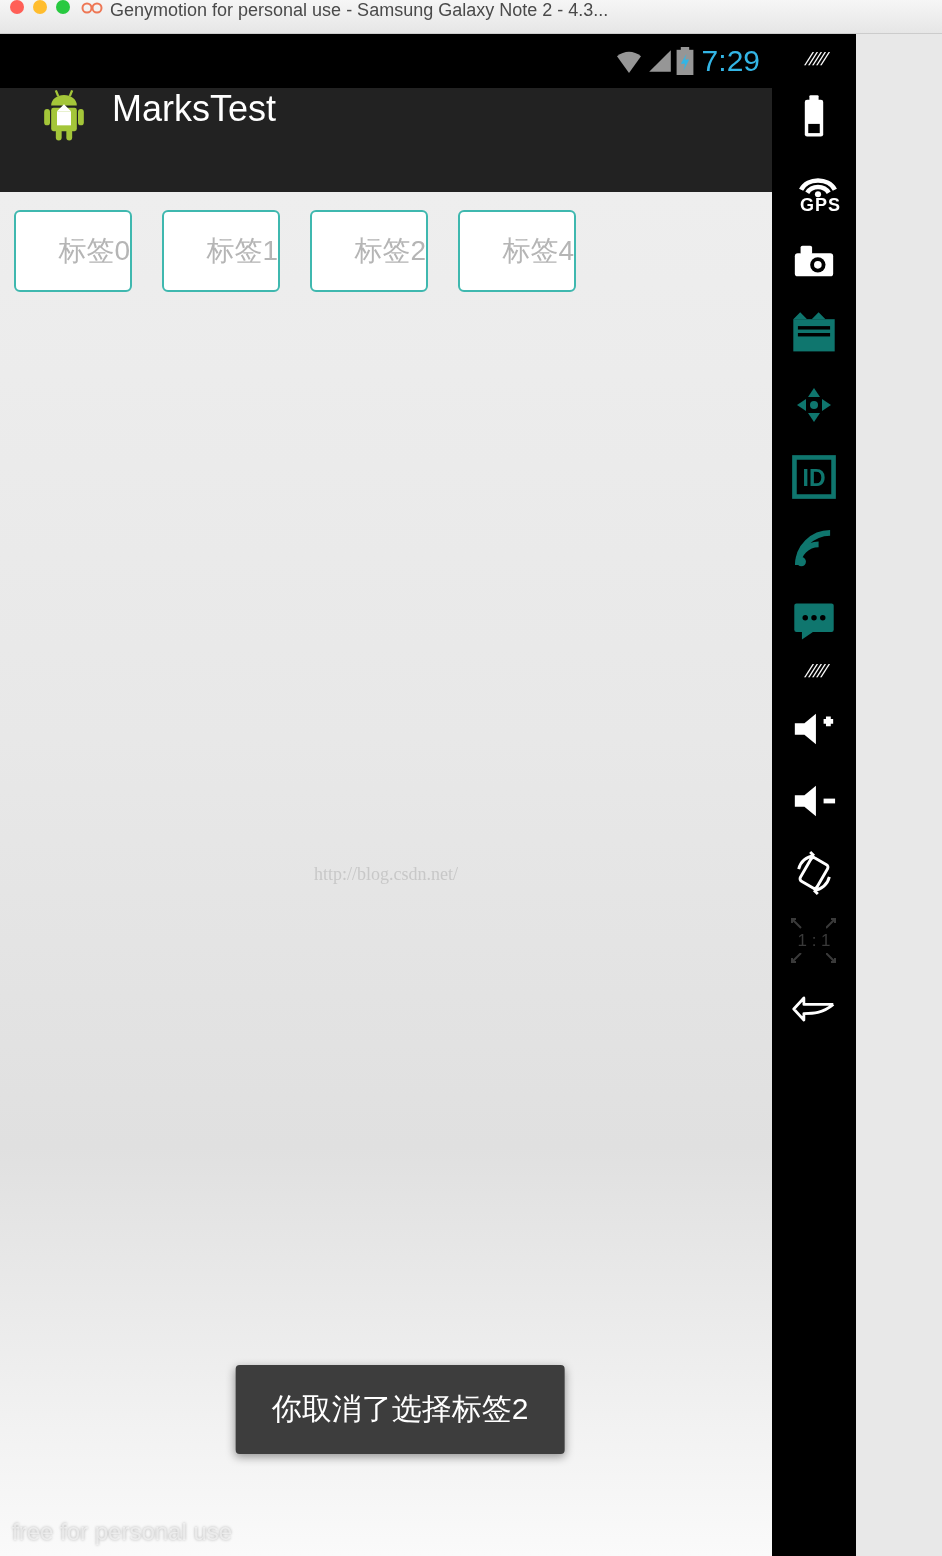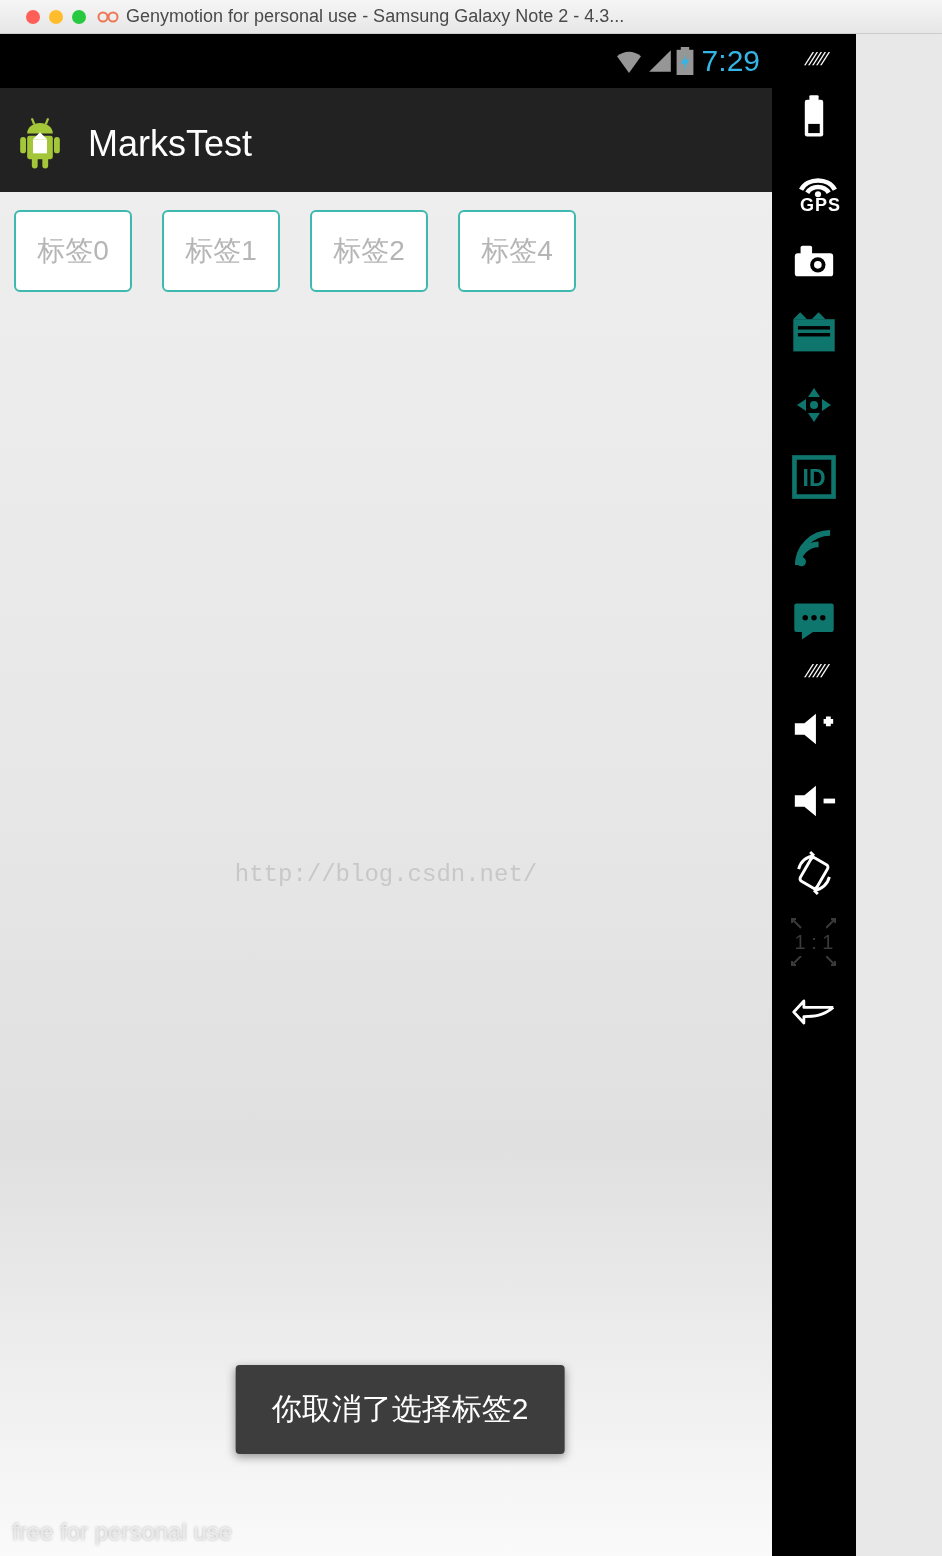--- a/index.html
+++ b/index.html
@@ -15,8 +15,7 @@
       height: 34px;
       background: linear-gradient(#f6f6f6, #e6e6e6);
       display: flex;
-      align-items: center;
-      padding: 0 26px;
+      padding: 0 10px;
       border-bottom: 1px solid #ccc;
     }
     .mac-buttons { display: flex; gap: 9px; margin-right: 10px; }

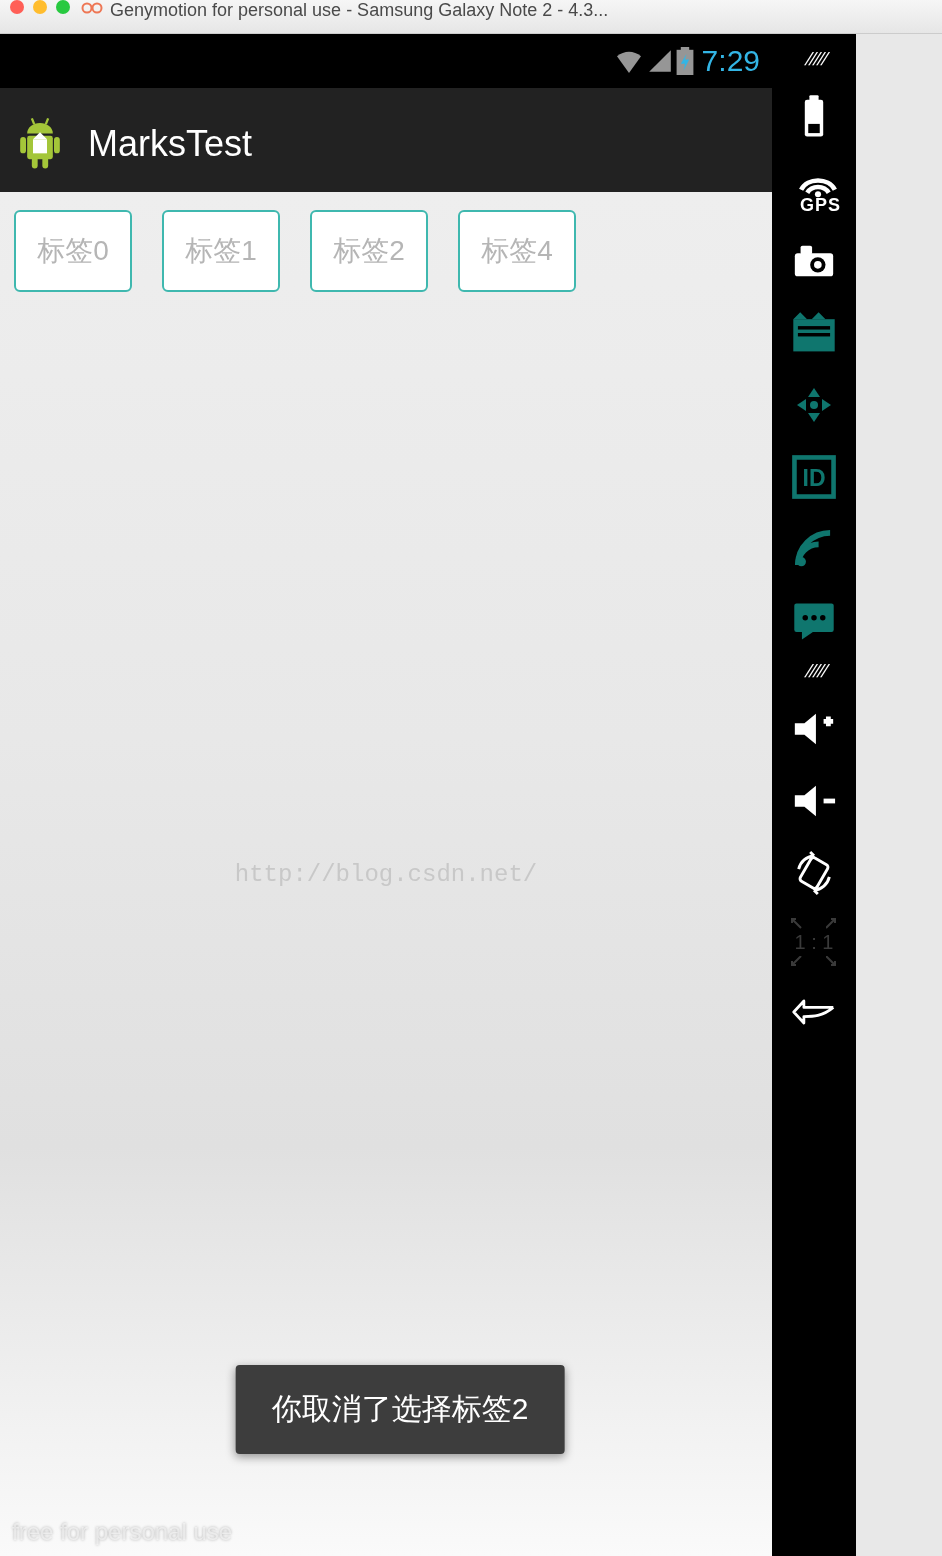--- a/index.html
+++ b/index.html
@@ -97,8 +97,8 @@
       height: 112px;
       background: #222222;
       display: flex;
-      align-items: center;
-      padding-left: 12px;
+      align-items: flex-start;
+      padding-left: 36px;
       gap: 20px;
     }
     .app-icon { width: 56px; height: 56px; display:flex; align-items:center;}

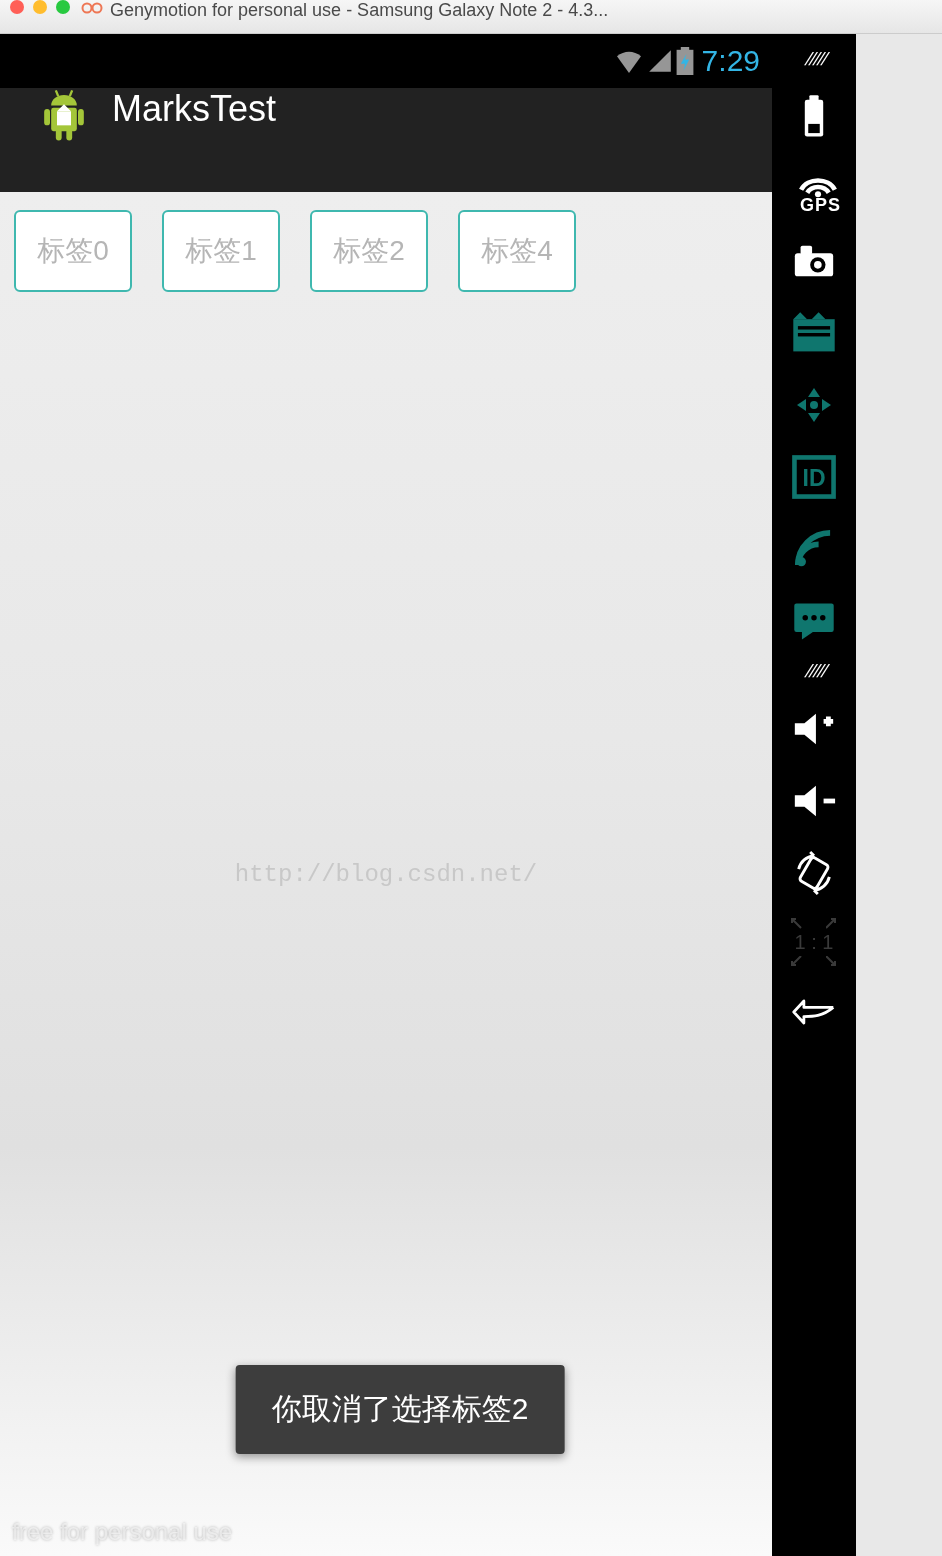--- a/index.html
+++ b/index.html
@@ -127,7 +127,7 @@
       background: #fff;
       display: flex;
       align-items: center;
-      justify-content: center;
+      justify-content: flex-end;
       color: #b5b5b5;
       font-size: 28px;
     }

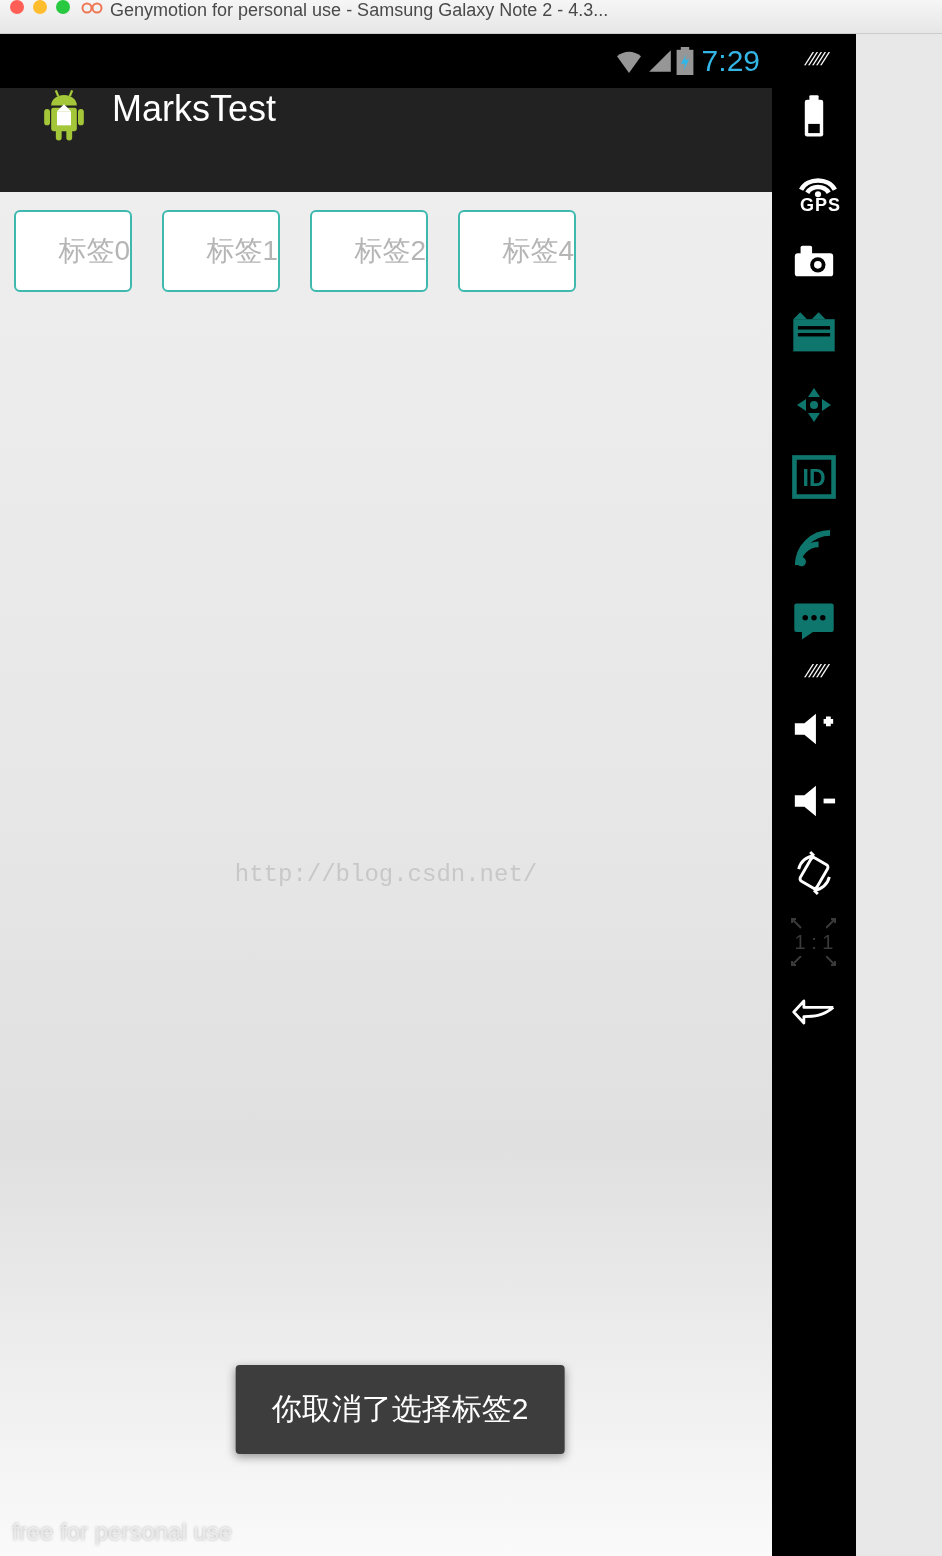--- a/index.html
+++ b/index.html
@@ -137,8 +137,8 @@
       left: 50%;
       transform: translate(-50%, -50%);
       color: #c8c8c8;
-      font-size: 24px;
-      font-family: Liberation Mono, monospace;
+      font-size: 18px;
+      font-family: Liberation Serif, serif;
     }
     .toast {
       position: absolute;

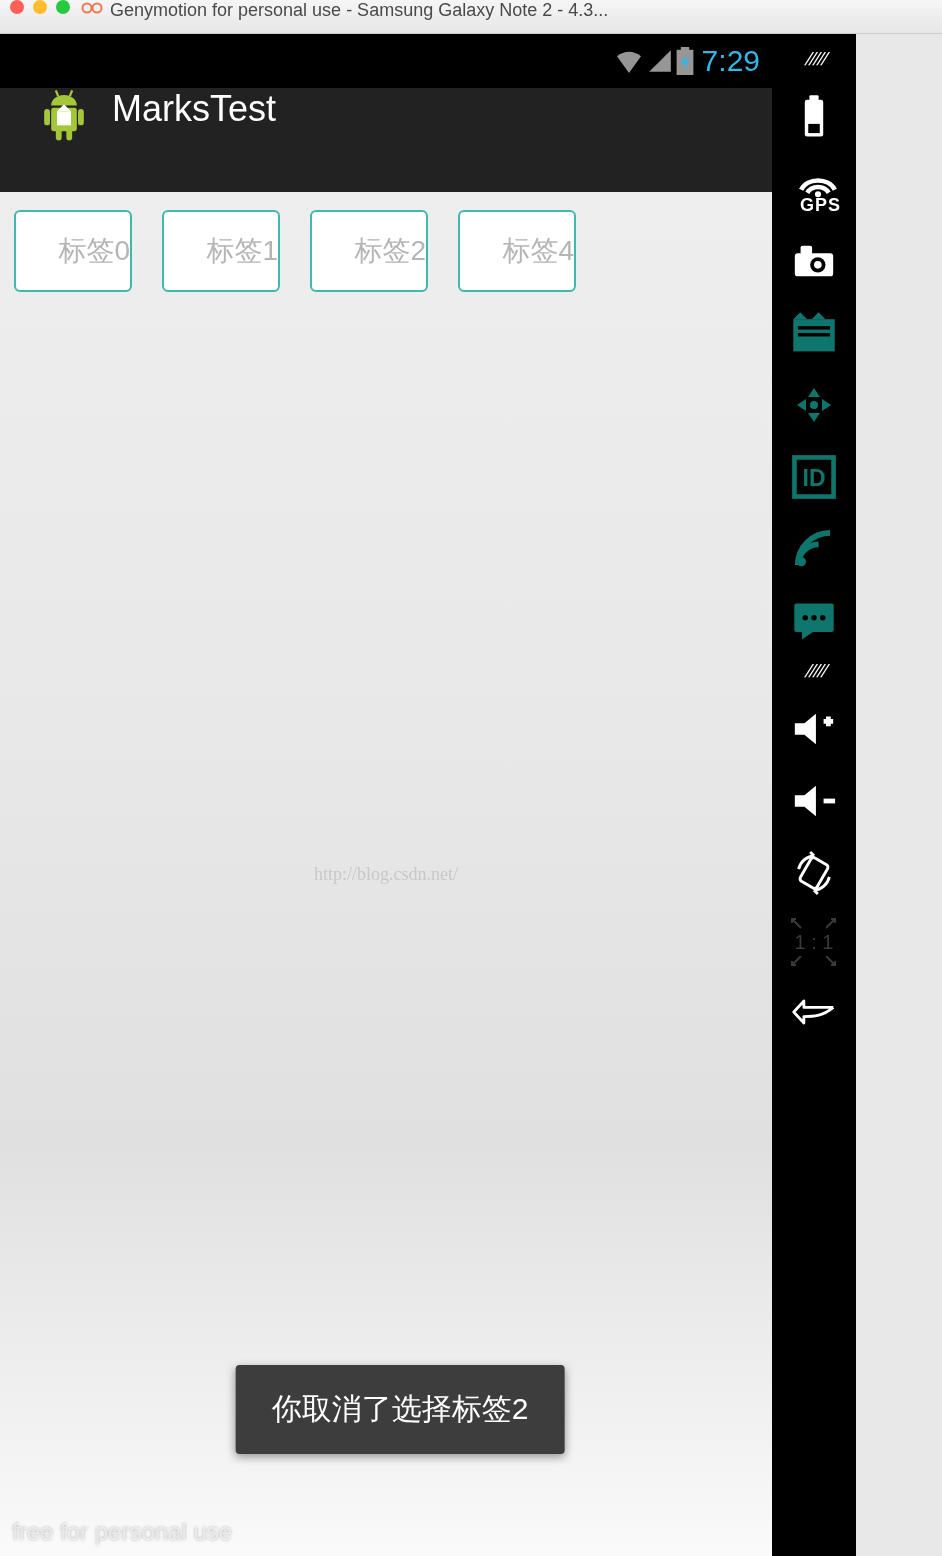--- a/index.html
+++ b/index.html
@@ -79,7 +79,7 @@
     .sb-gps .gtxt { color:#fff; font-weight:bold; font-size:18px; letter-spacing:1px; margin-top:-4px;}
     .sb-1to1 { display:flex; flex-direction:column; align-items:center; color:#3a3a3a;}
     .sb-1to1 .row { display:flex; gap:24px; }
-    .sb-1to1 .txt { font-size:20px; color:#3a3a3a; margin:2px 0;}
+    .sb-1to1 .txt { font-size:17px; color:#3a3a3a; margin:2px 0;}
     
     .status-bar {
       height: 54px;

